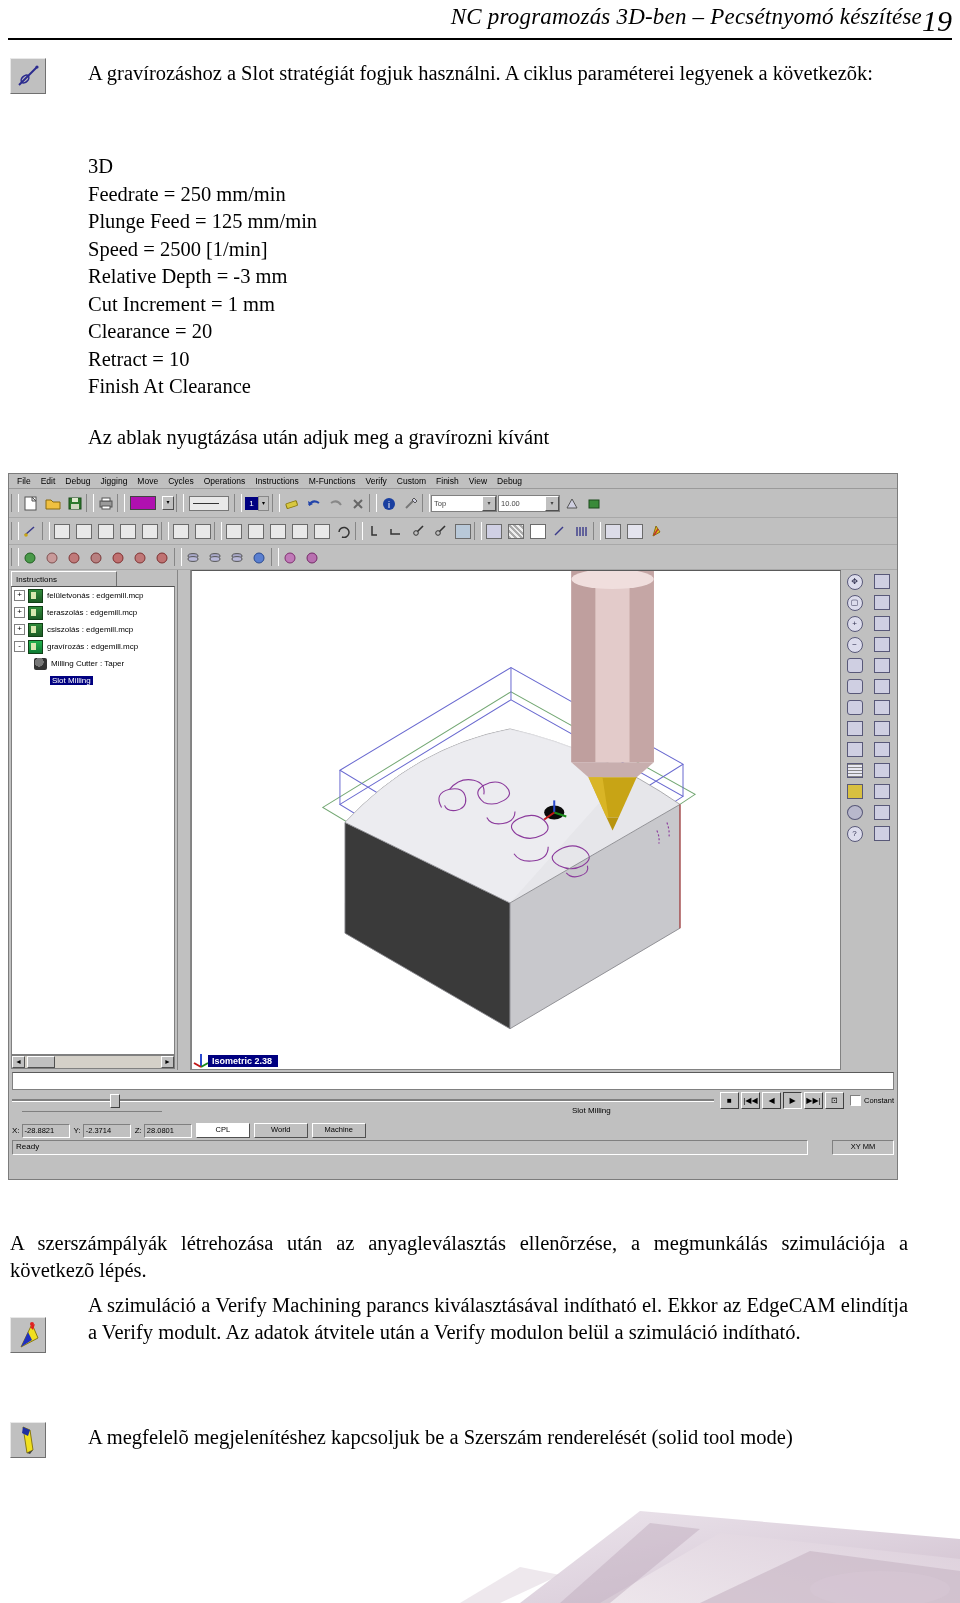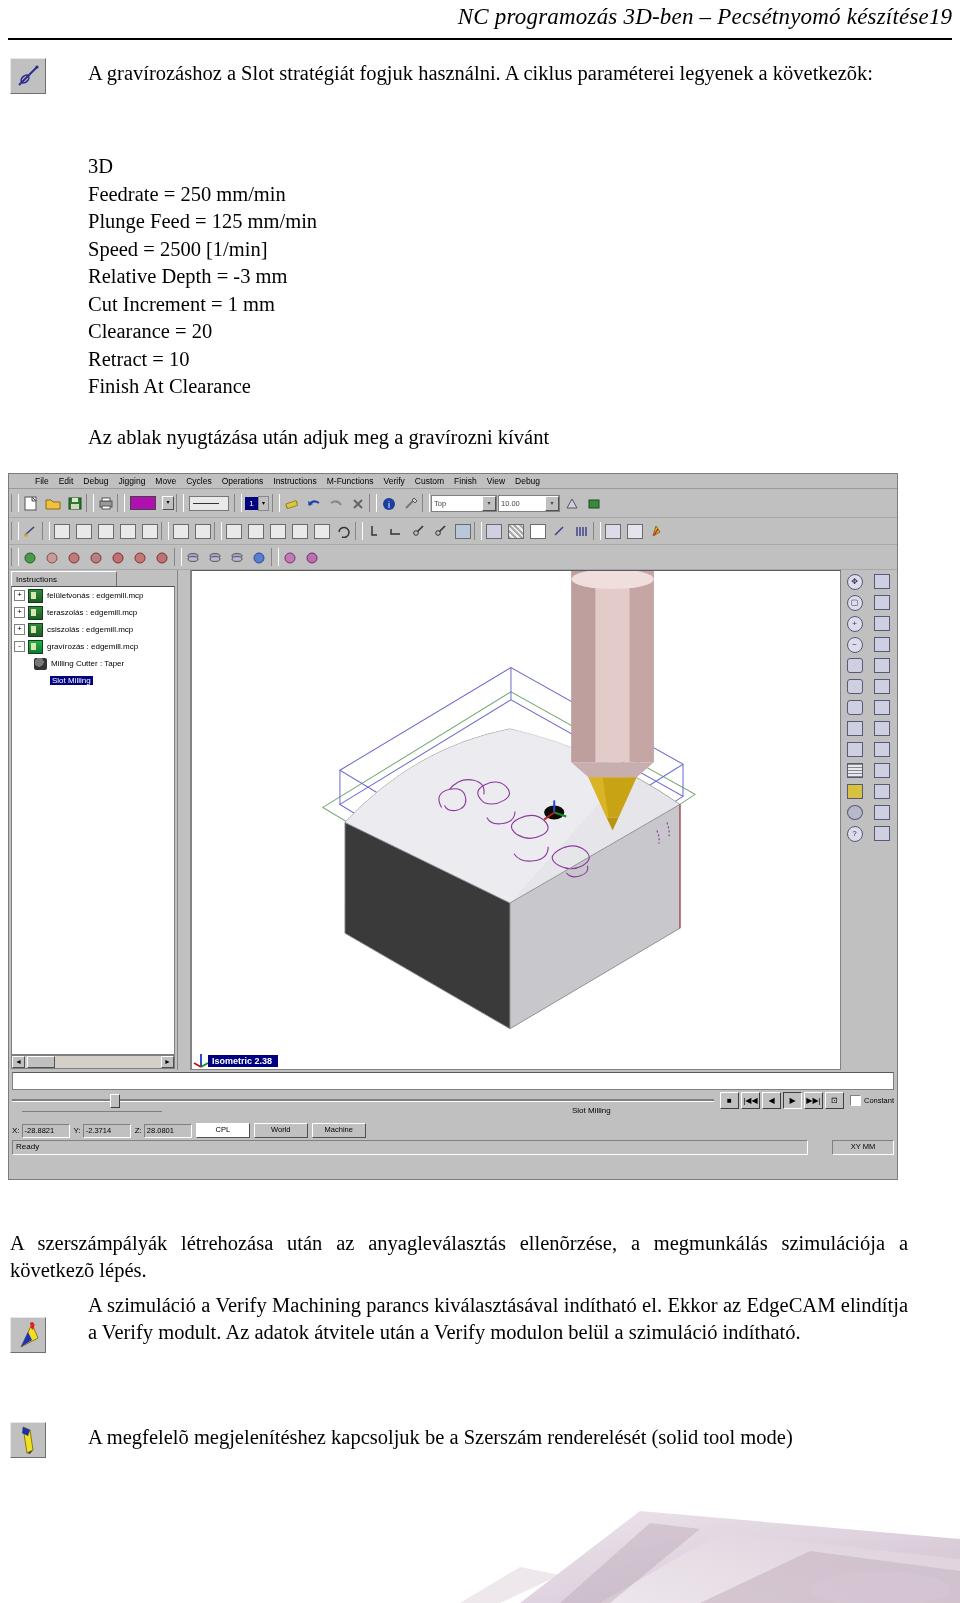--- a/index.html
+++ b/index.html
@@ -35,7 +35,7 @@
   .page-header .hdr-page {
     font-family: "Liberation Serif", serif;
     font-style: italic;
-    font-size: 23px;
+    font-size: 30px;
   }
   .header-rule {
     position: absolute;

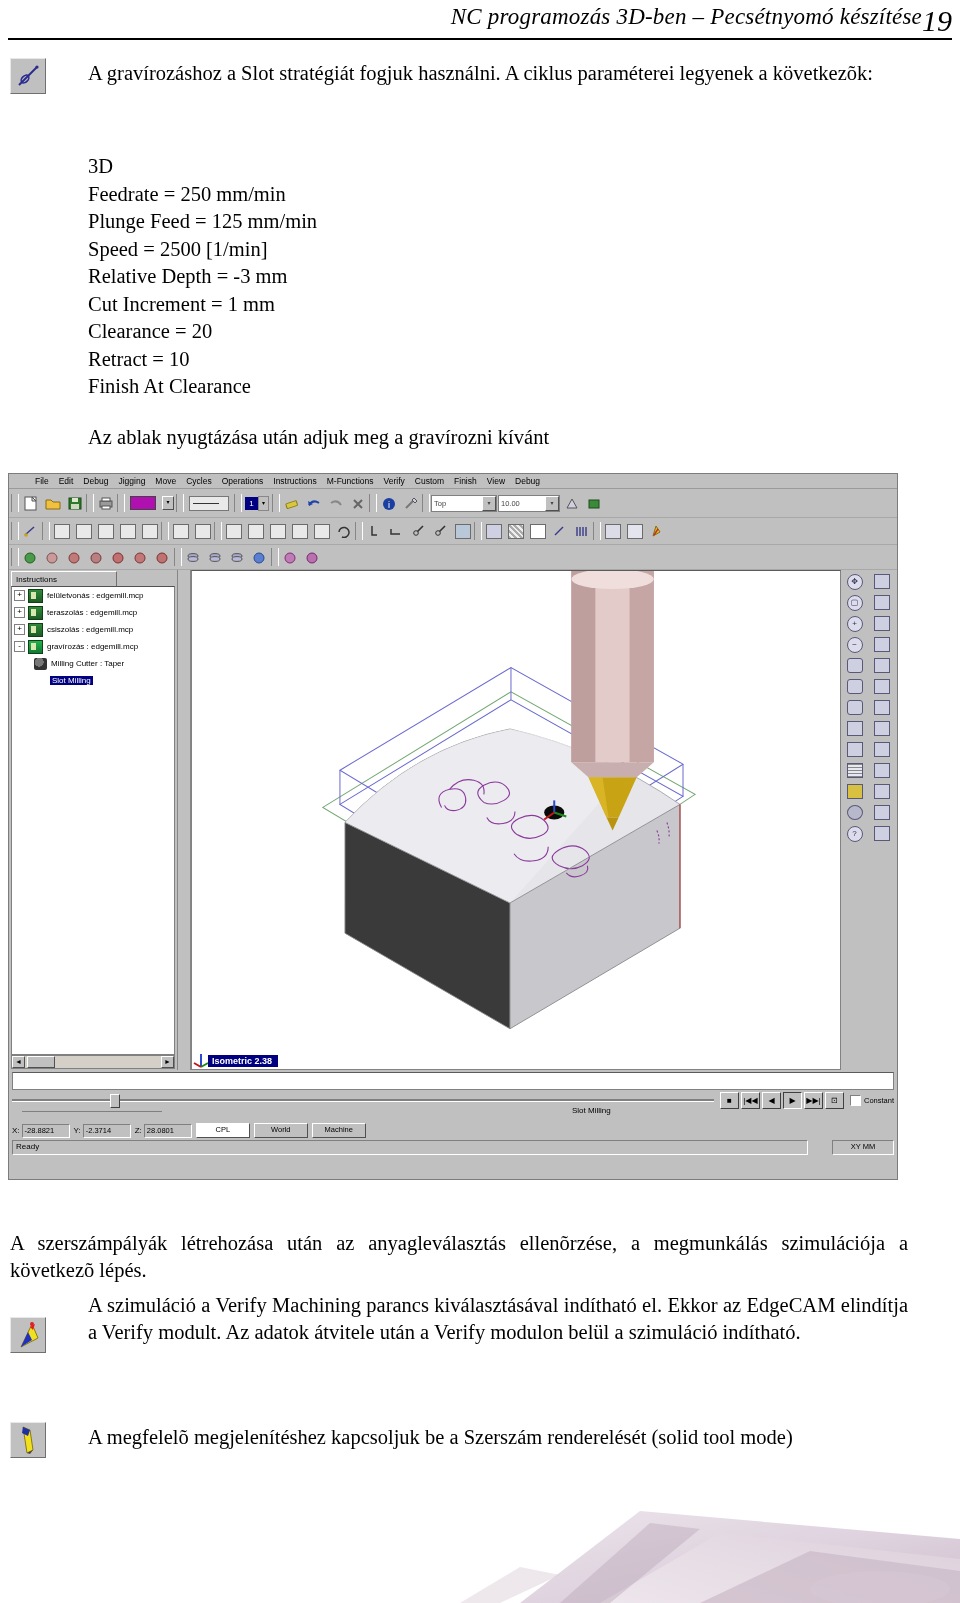--- a/index.html
+++ b/index.html
@@ -126,7 +126,7 @@
     align-items: center;
     font-size: 8.5px;
     color: #000;
-    padding-left: 21px;
+    padding-left: 3px;
     border-bottom: 1px solid #9a9a9a;
   }
   .menubar span { padding: 0 5px; white-space: nowrap; }

